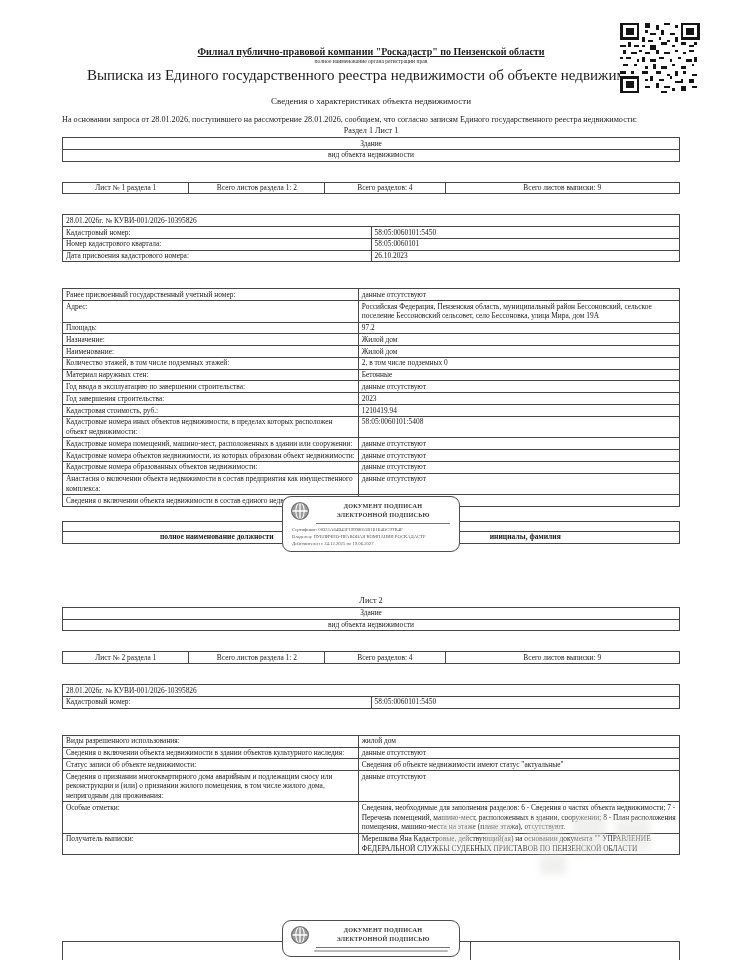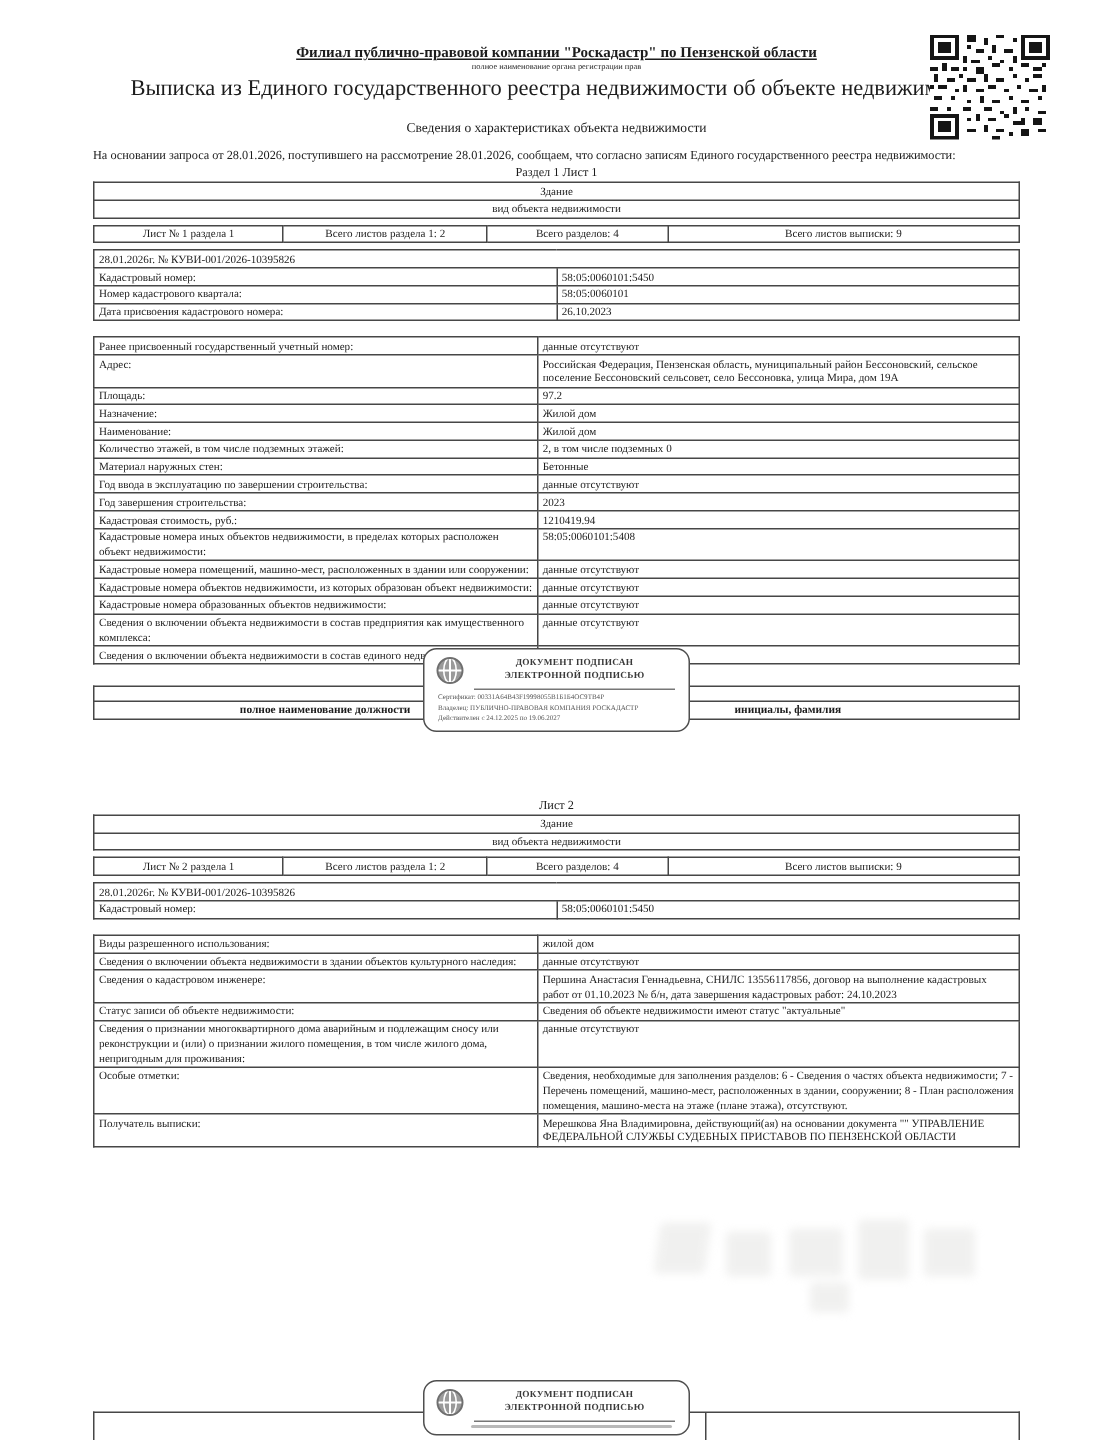--- a/index.html
+++ b/index.html
@@ -5,7 +5,7 @@
   html,body{margin:0;padding:0;}
   body{width:742px;height:960px;background:#f7f7f6;font-family:"Liberation Serif","DejaVu Serif",serif;}
   .page{position:relative;width:742px;height:960px;background:#ffffff;overflow:hidden;color:#1c1c1c;}
-  .content{padding:30px 62px 0 62px;}
+  .content{padding:46px 62px 0 62px;}
   
   .hdr{text-align:center;}
   .org{font-size:10px;font-weight:bold;text-decoration:underline;margin:0 0 1px 0;}

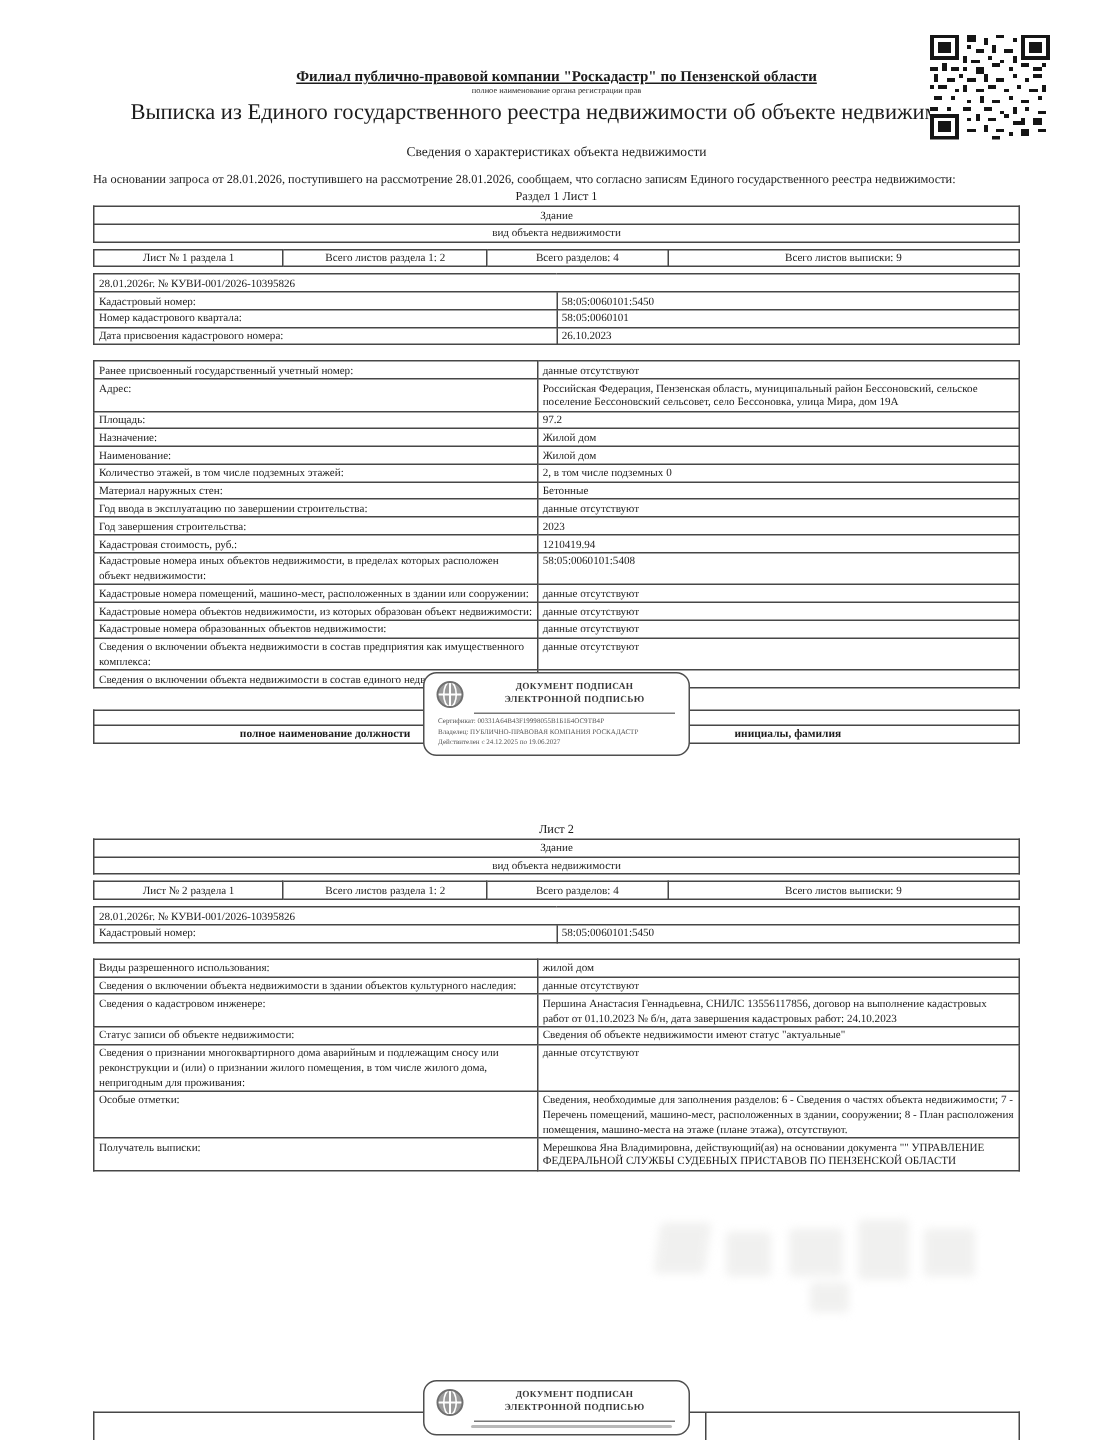--- a/index.html
+++ b/index.html
@@ -15,7 +15,7 @@
   .req{font-size:8.2px;text-align:left;margin:0 0 2px 0;}
   .sheet-right{font-size:8.2px;text-align:center;margin:0 0 2px 0;font-family:Liberation Serif, serif;}
   
-  table.t{border-collapse:collapse;width:100%;table-layout:fixed;margin-top:4px;}
+  table.t{border-collapse:collapse;width:100%;table-layout:fixed;margin-top:20px;}
   table.t td{border:1px solid #474747;font-size:7.4px;line-height:1.32;padding:0.5px 3px;vertical-align:top;color:#1c1c1c;overflow:hidden;}
   table.t.first{margin-top:0;}
   td.c{text-align:center;}

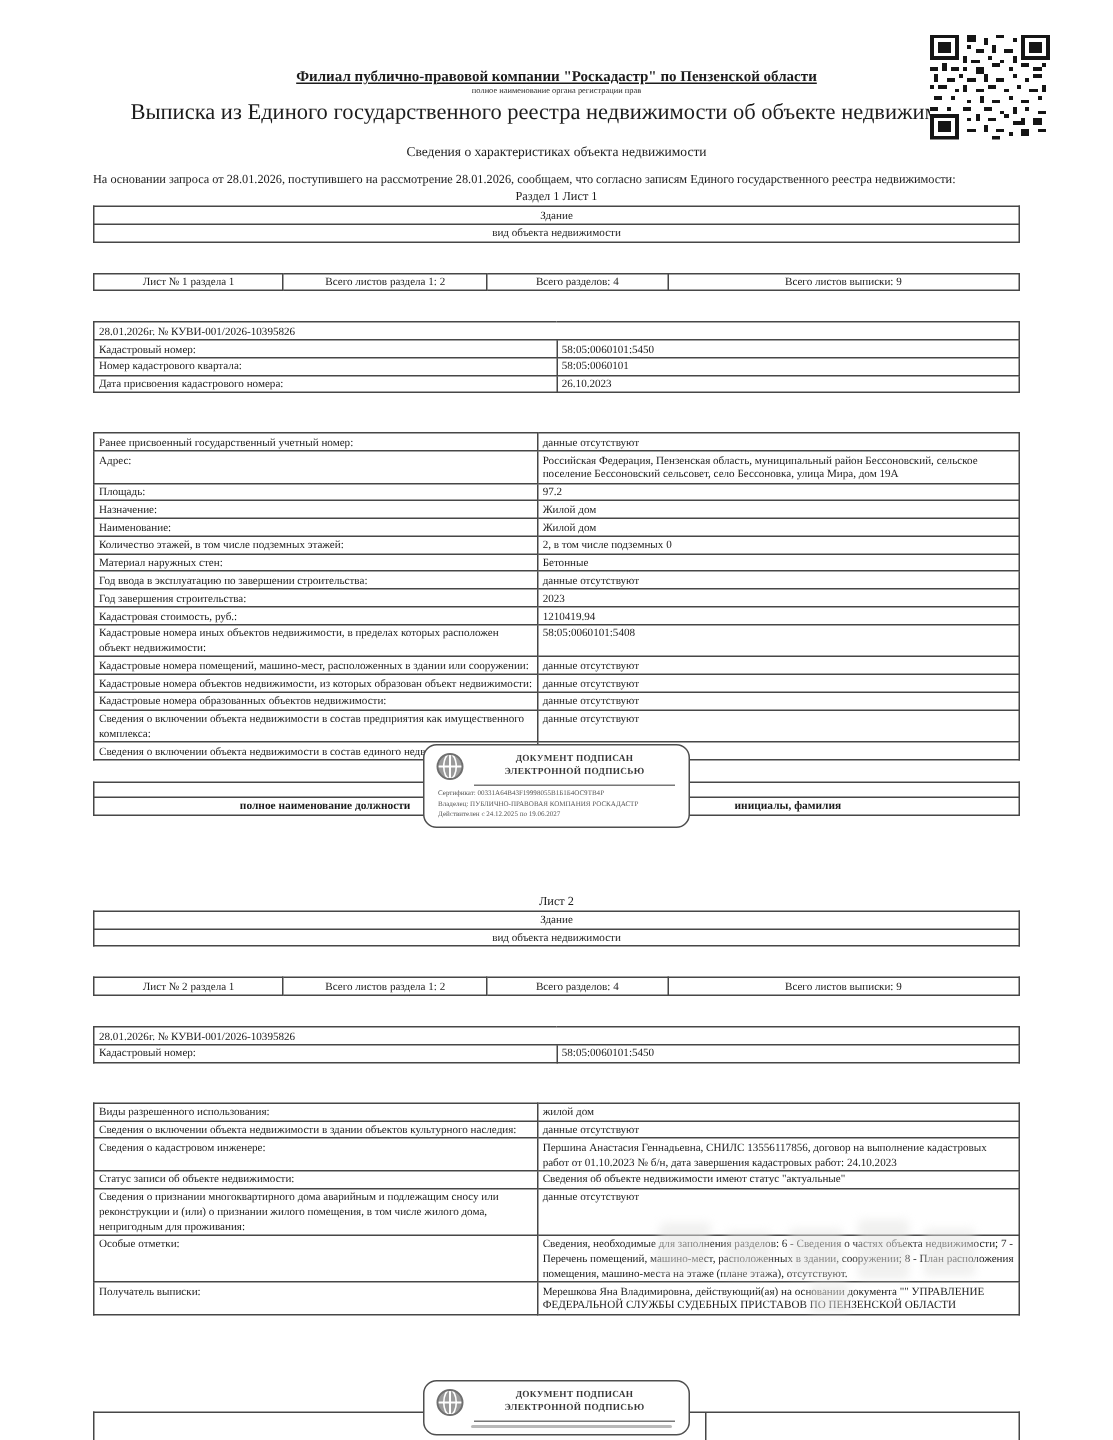--- a/index.html
+++ b/index.html
@@ -199,7 +199,7 @@
           <td>данные отсутствуют</td>
         </tr>
           <tr>
-          <td class="lbl">Сведения о включении объекта недвижимости в состав предприятия как имущественного комплекса:</td>
+          <td class="lbl">Анастасия о включении объекта недвижимости в состав предприятия как имущественного комплекса:</td>
           <td>данные отсутствуют</td>
         </tr>
           <tr>

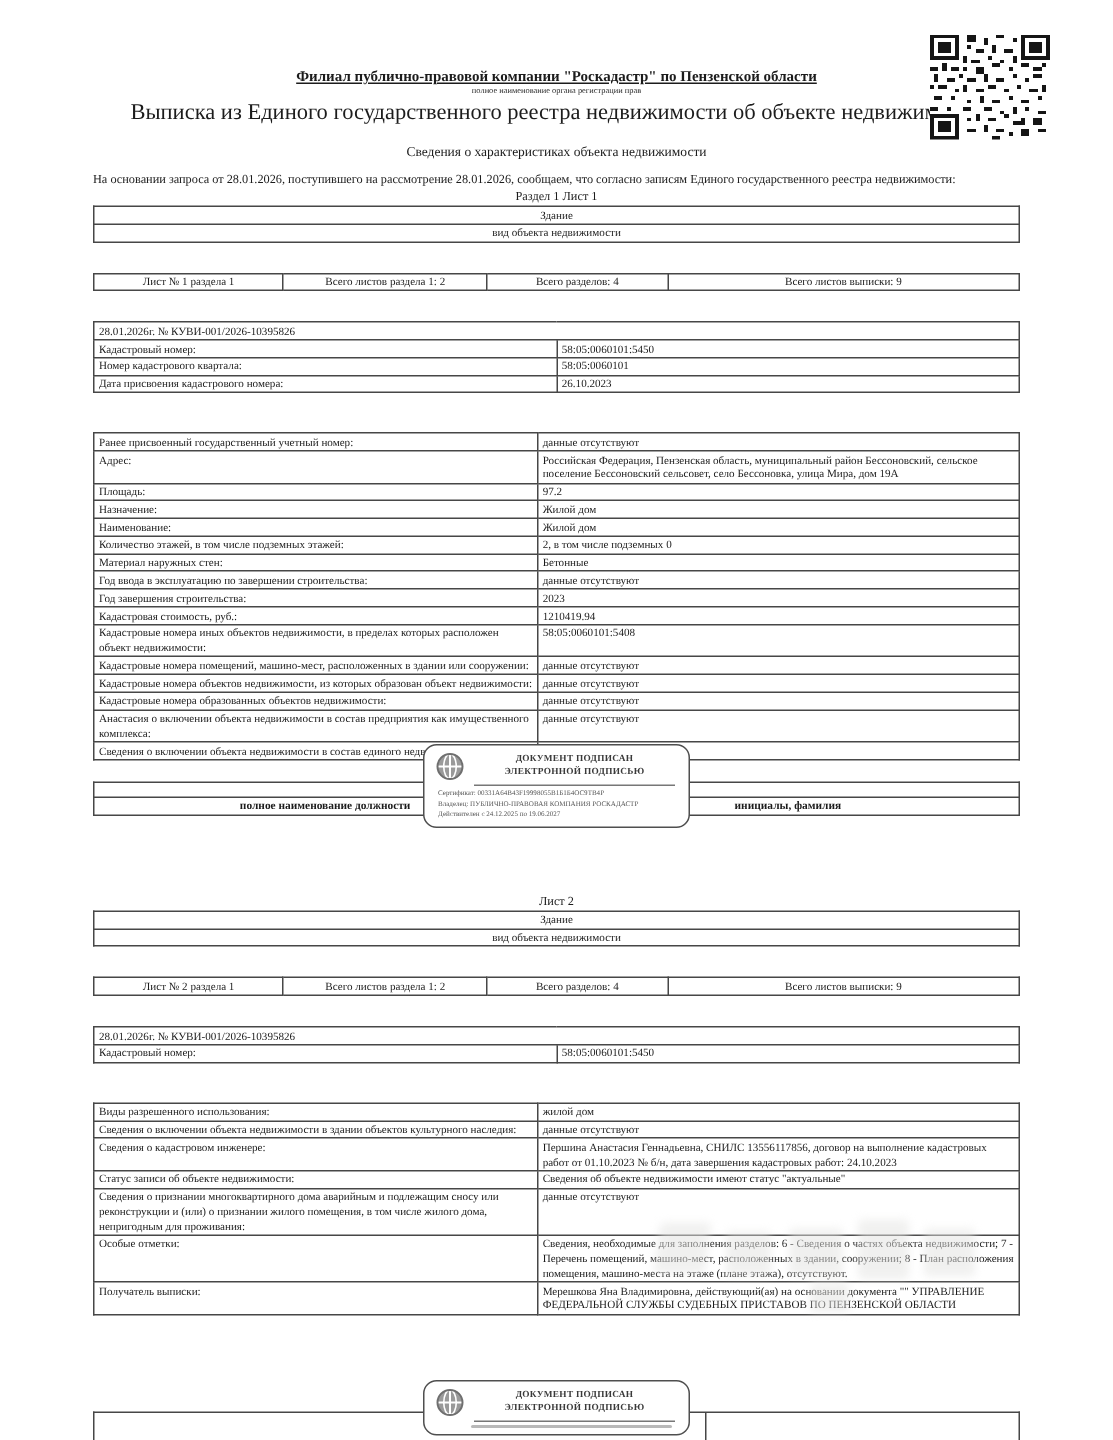--- a/index.html
+++ b/index.html
@@ -303,10 +303,6 @@
           <td>данные отсутствуют</td>
         </tr>
           <tr>
-          <td class="lbl">Сведения о кадастровом инженере:</td>
-          <td>Першина Анастасия Геннадьевна, СНИЛС 13556117856, договор на выполнение кадастровых работ от 01.10.2023 № б/н, дата завершения кадастровых работ: 24.10.2023</td>
-        </tr>
-          <tr>
           <td class="lbl">Статус записи об объекте недвижимости:</td>
           <td>Сведения об объекте недвижимости имеют статус "актуальные"</td>
         </tr>

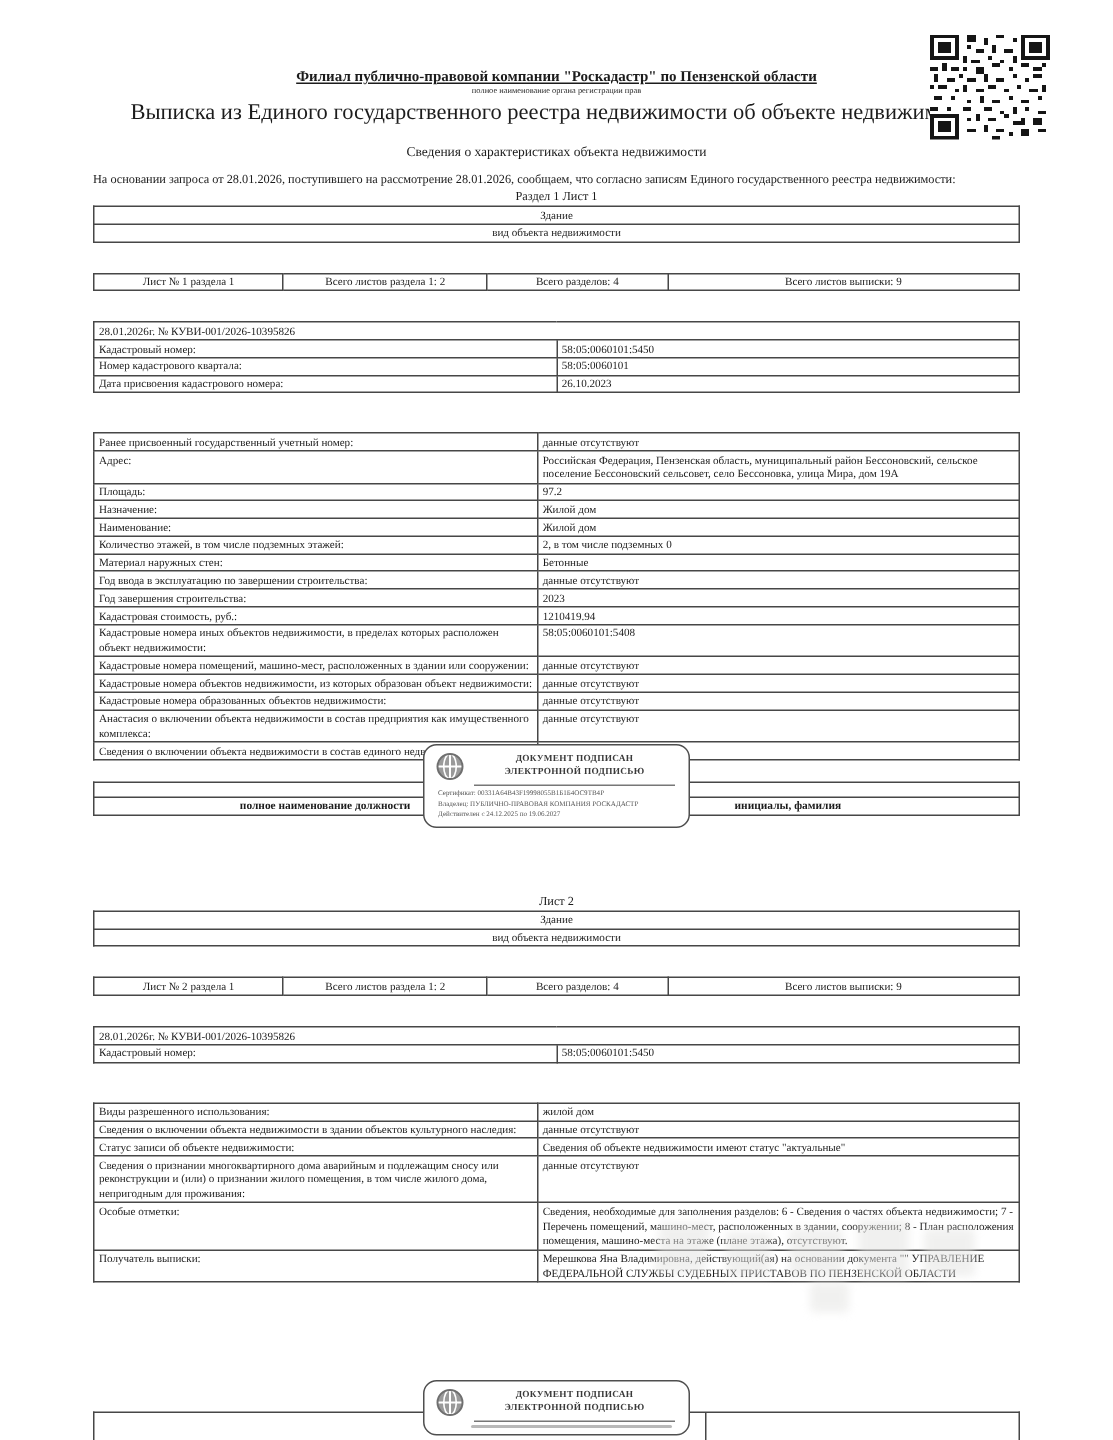--- a/index.html
+++ b/index.html
@@ -316,7 +316,7 @@
         </tr>
           <tr>
           <td class="lbl">Получатель выписки:</td>
-          <td>Мерешкова Яна Владимировна, действующий(ая) на основании документа "" УПРАВЛЕНИЕ ФЕДЕРАЛЬНОЙ СЛУЖБЫ СУДЕБНЫХ ПРИСТАВОВ ПО ПЕНЗЕНСКОЙ ОБЛАСТИ</td>
+          <td>Мерешкова Яна Кадастровые, действующий(ая) на основании документа "" УПРАВЛЕНИЕ ФЕДЕРАЛЬНОЙ СЛУЖБЫ СУДЕБНЫХ ПРИСТАВОВ ПО ПЕНЗЕНСКОЙ ОБЛАСТИ</td>
         </tr>
         </tbody>
     </table>

